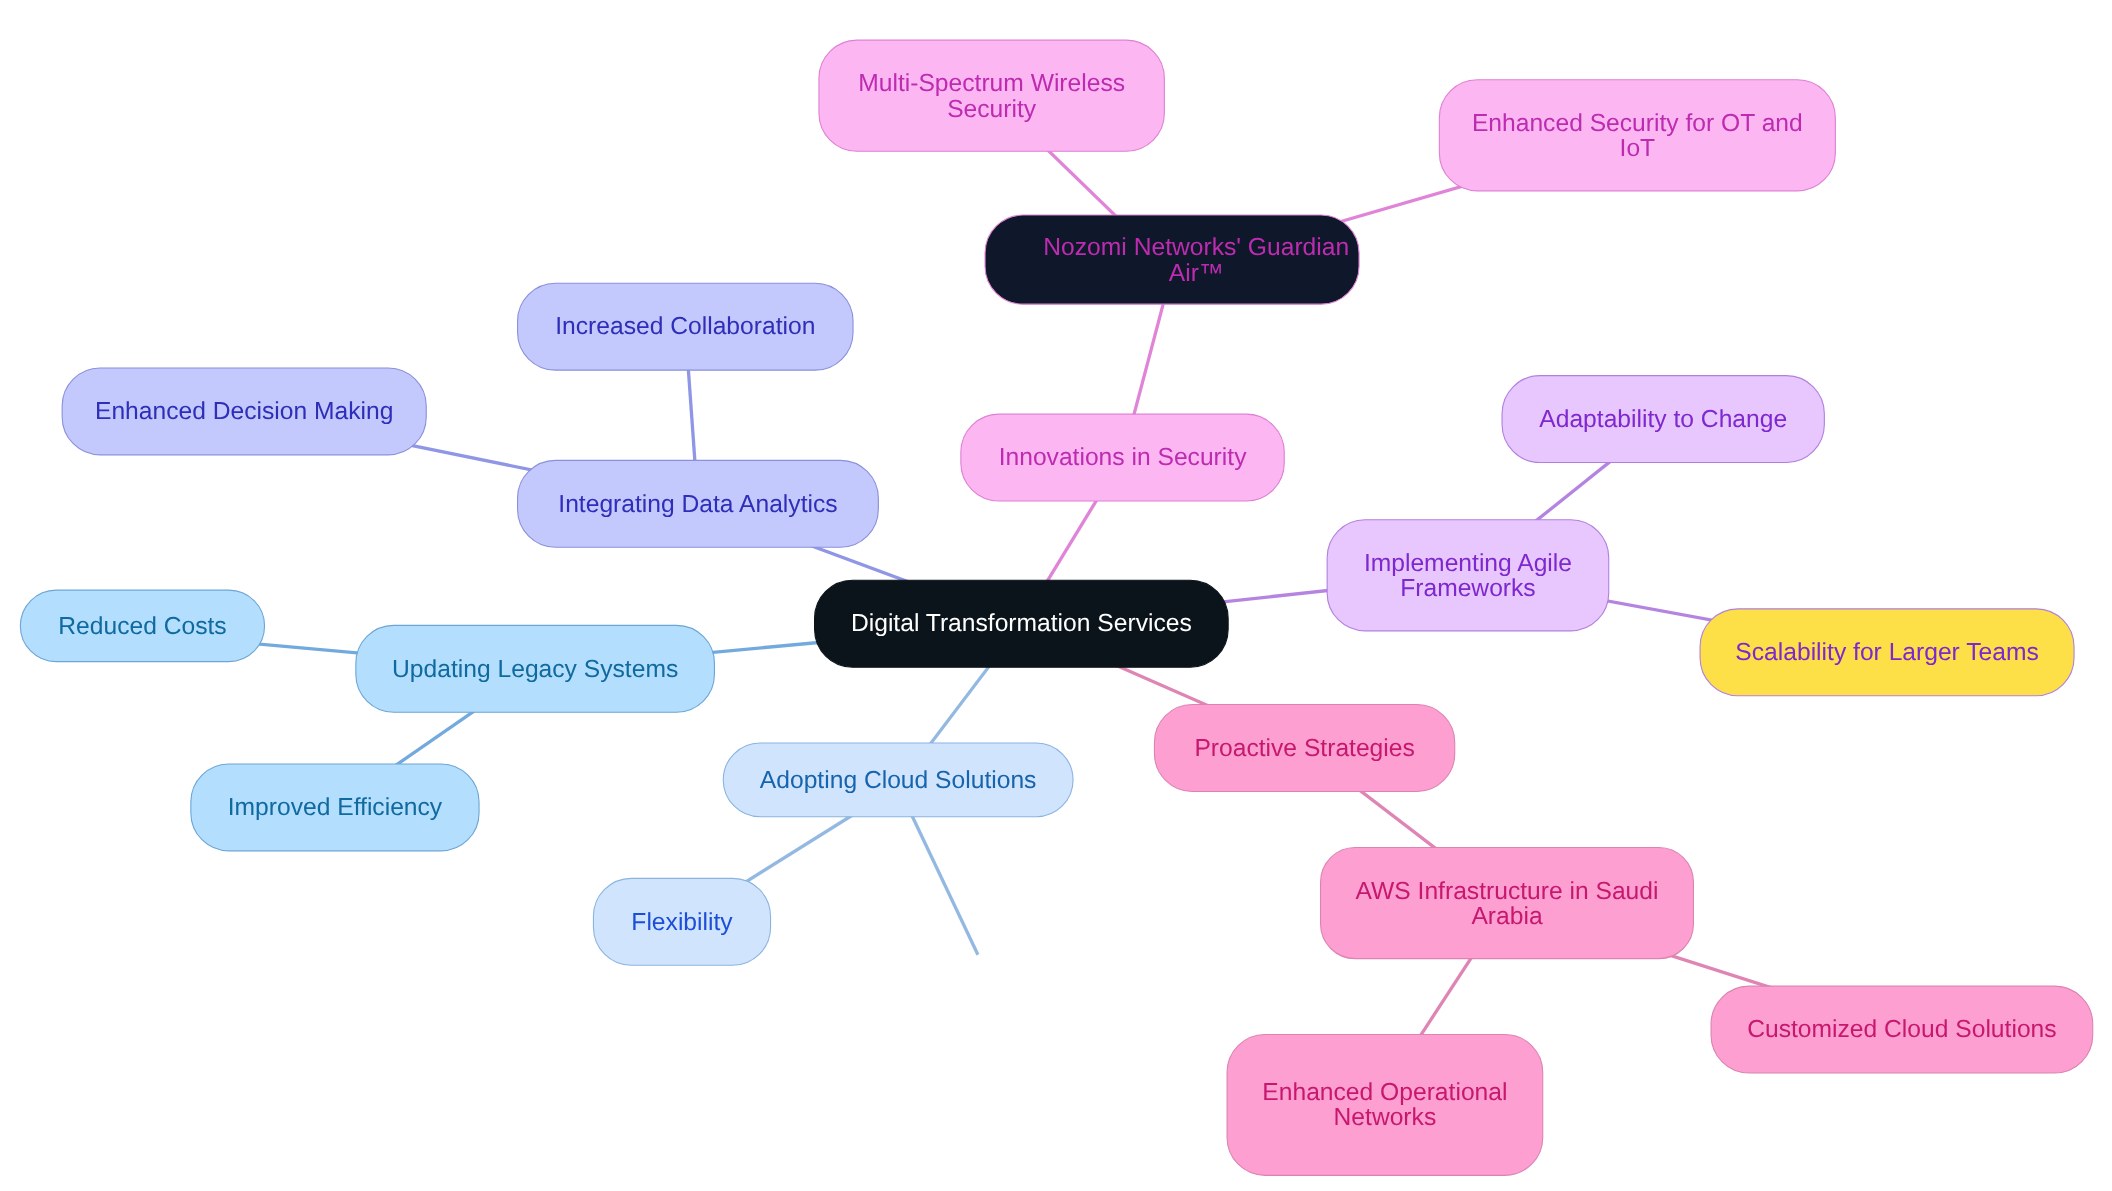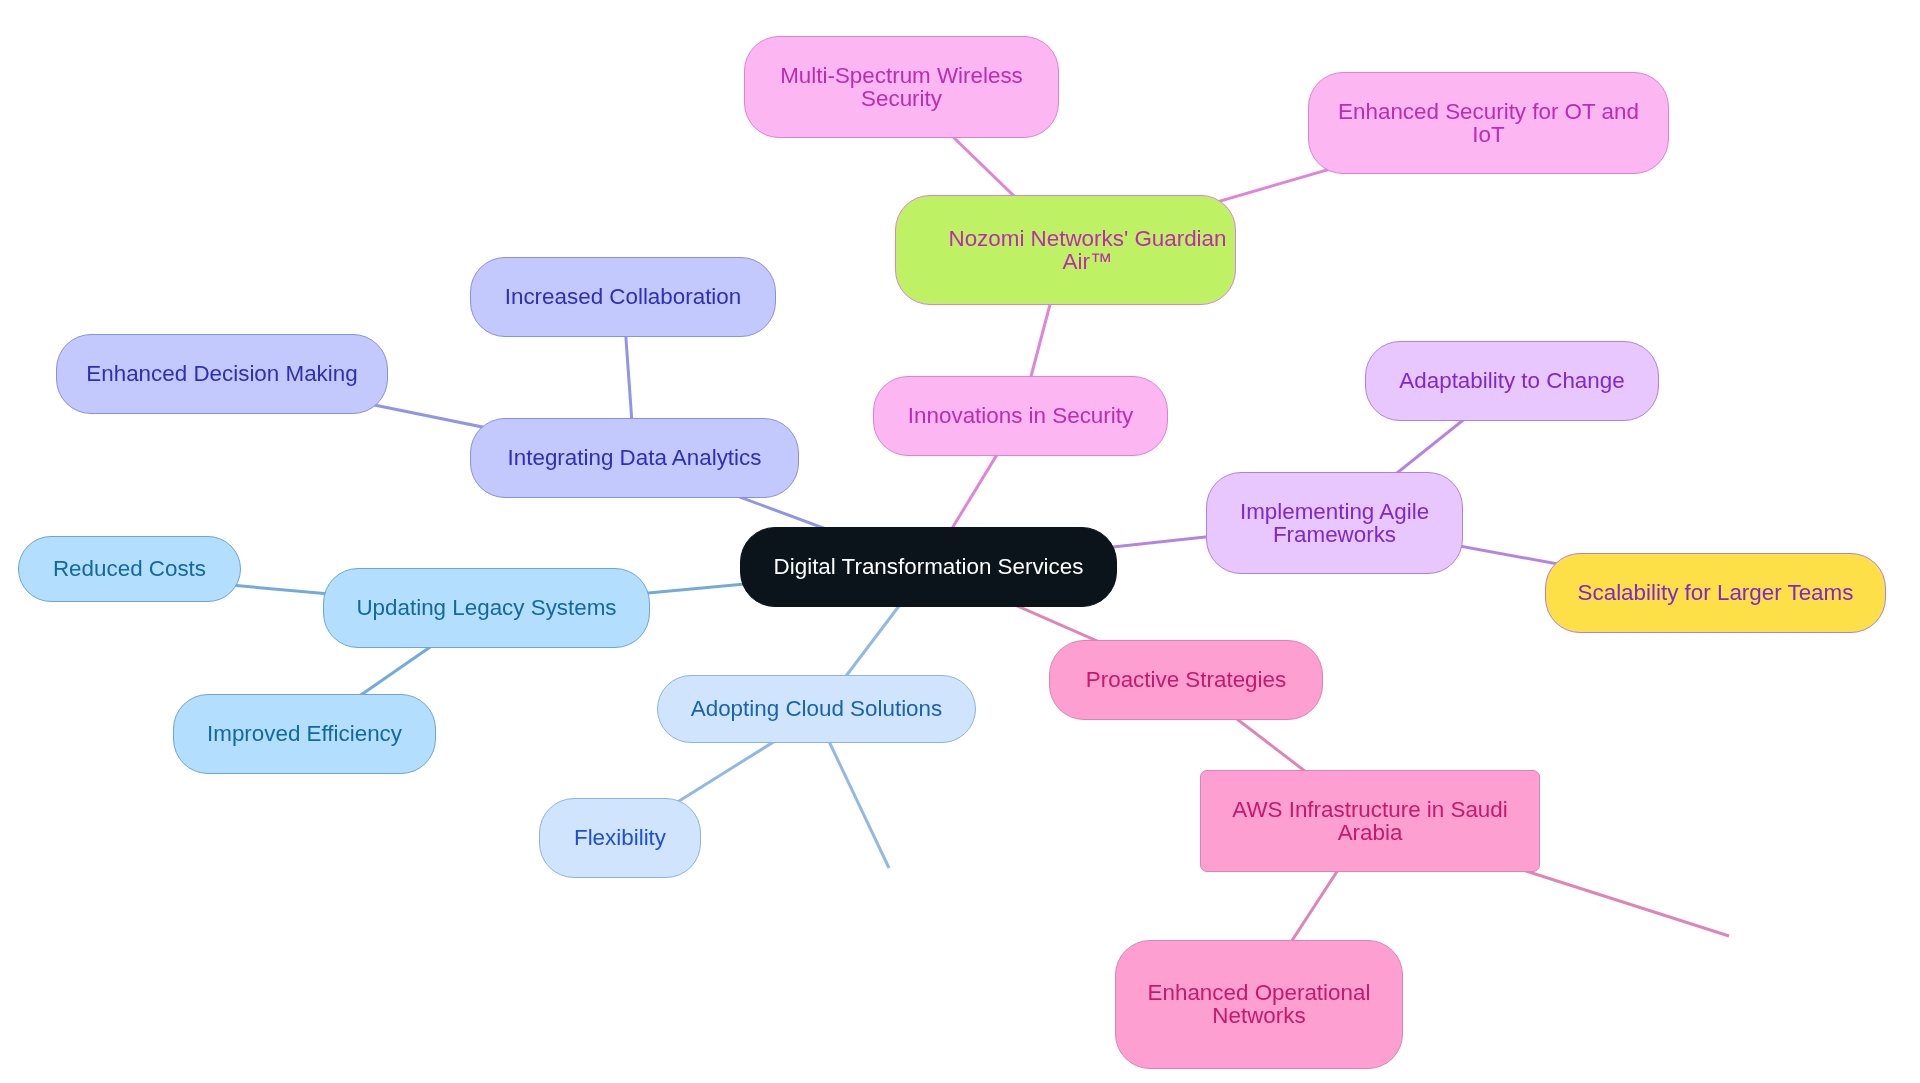--- a/index.html
+++ b/index.html
@@ -64,7 +64,7 @@
       <span class="ln">Security</span>
       </span>
     </div>
-    <div class="node" style="left:895px;top:195px;width:341px;height:110px;background:#bef264;border-color:#DE80D4;color:#BD2CB0;border-radius:35px;padding-left:44px;">
+    <div class="node" style="left:895px;top:195px;width:341px;height:82px;background:#0f172a;border-color:#DE80D4;color:#BD2CB0;border-radius:35px;padding-left:44px;">
       <span class="lbl">
       <span class="ln">Nozomi Networks' Guardian</span>
       <span class="ln">Air™</span>

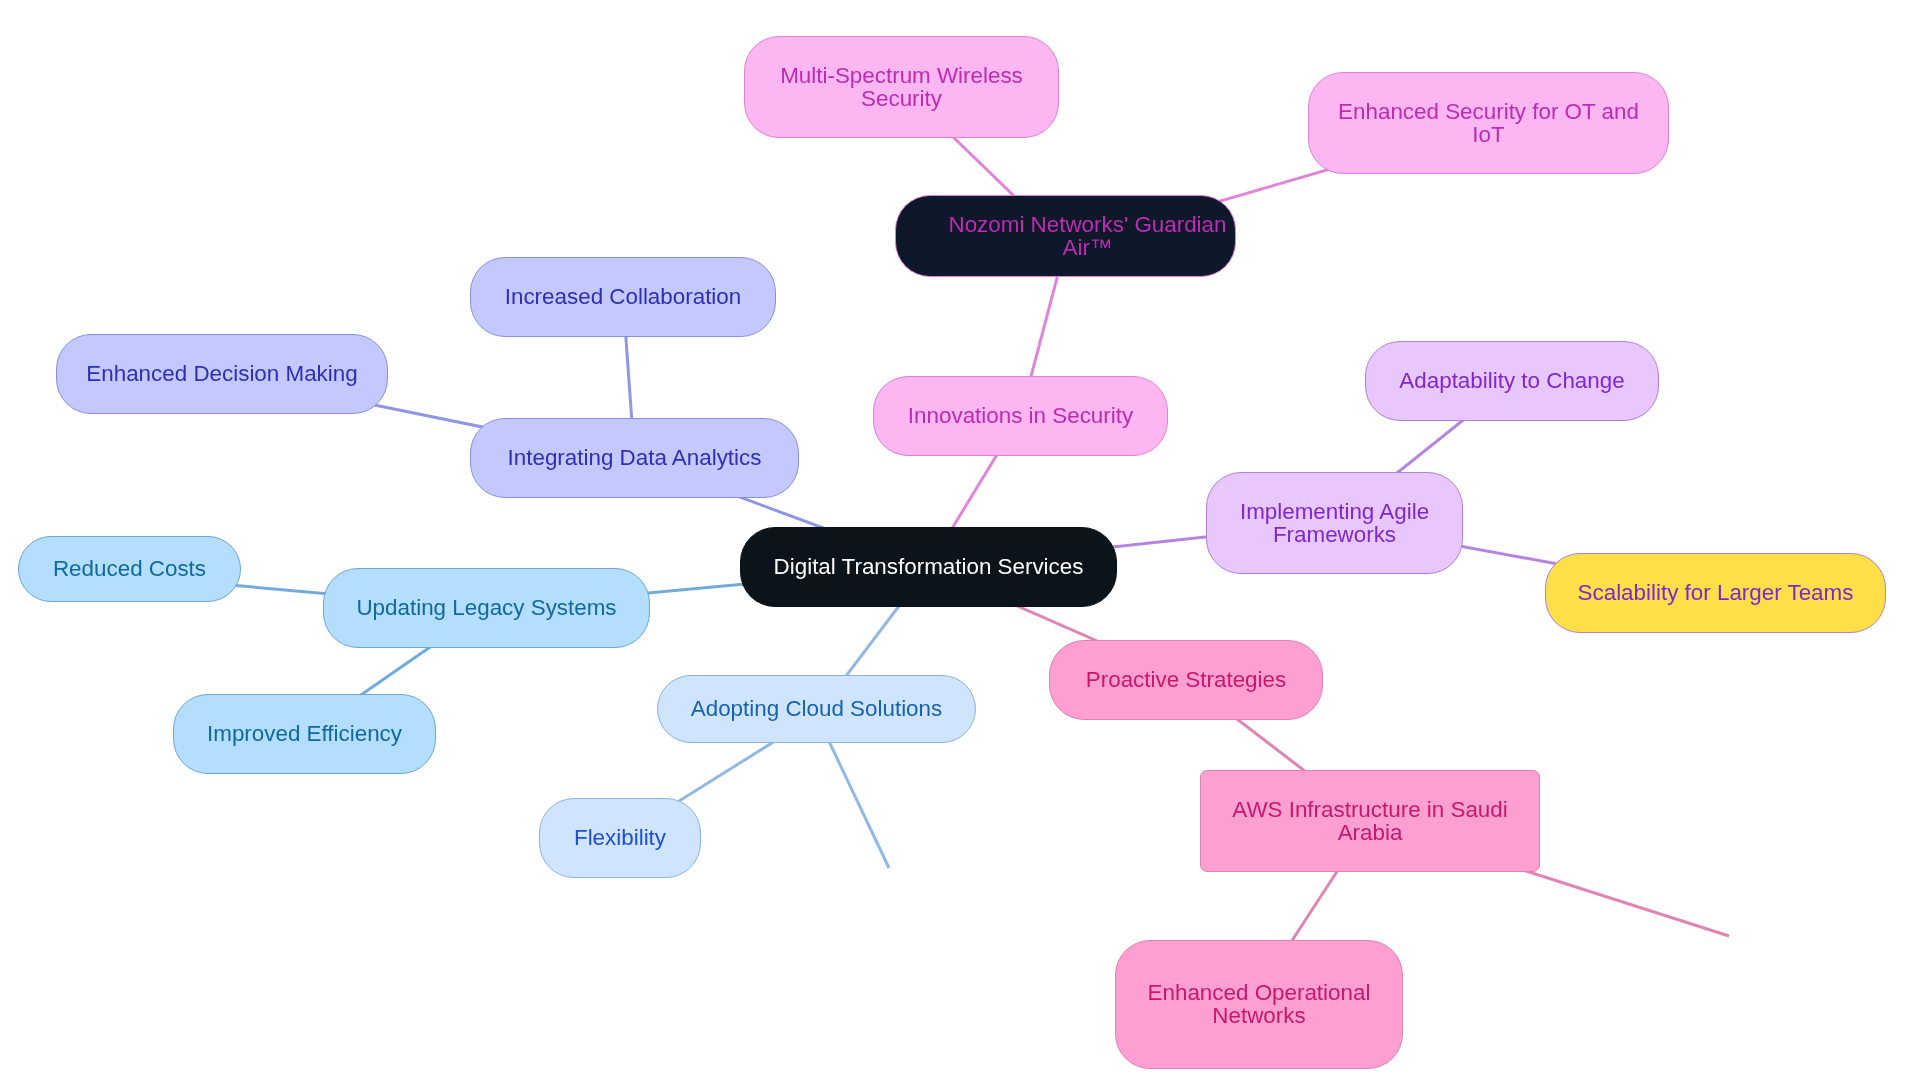--- a/index.html
+++ b/index.html
@@ -142,7 +142,7 @@
       <span class="ln">Proactive Strategies</span>
       </span>
     </div>
-    <div class="node" style="left:1200px;top:770px;width:340px;height:102px;background:#FD9FD0;border-color:#DC83B2;color:#C7186F;border-radius:7px;">
+    <div class="node" style="left:1200px;top:770px;width:340px;height:102px;background:#FD9FD0;border-color:#DC83B2;color:#C7186F;border-radius:32px;">
       <span class="lbl">
       <span class="ln">AWS Infrastructure in Saudi</span>
       <span class="ln">Arabia</span>

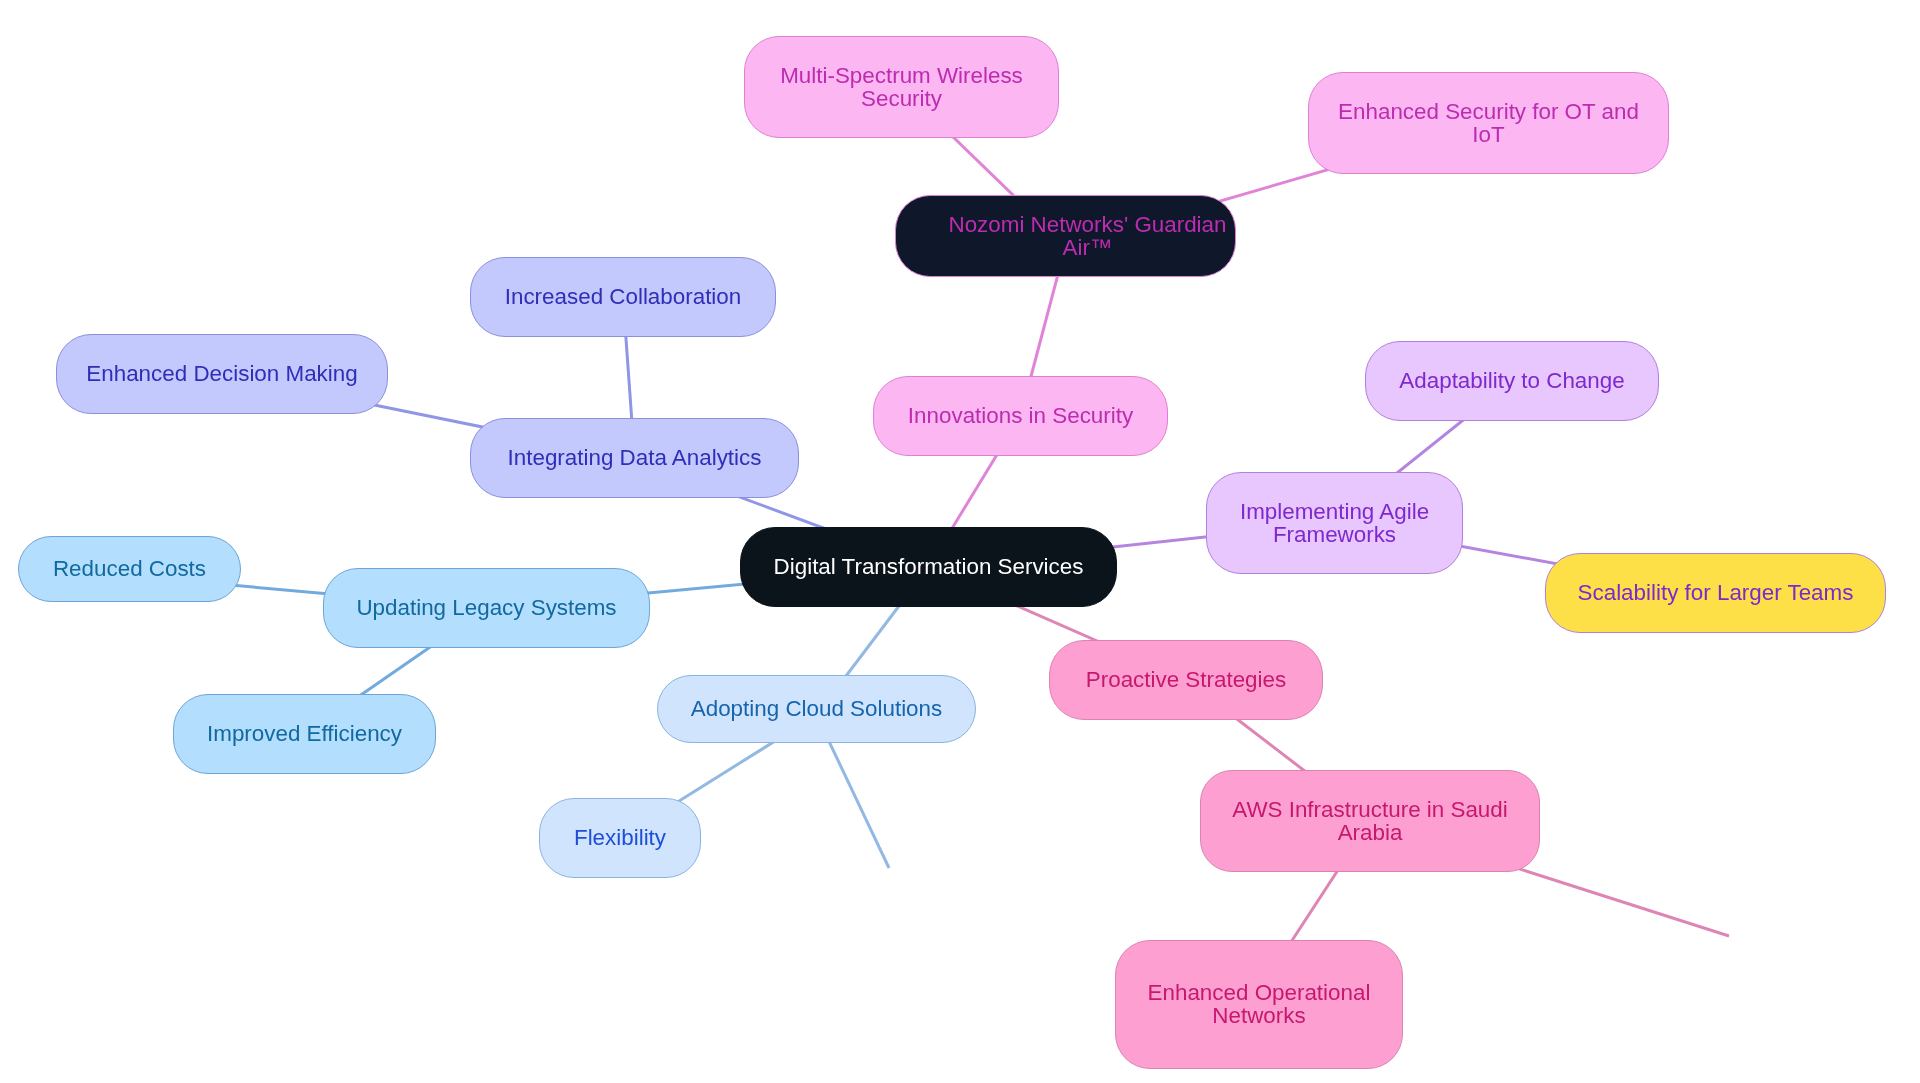--- a/index.html
+++ b/index.html
@@ -148,6 +148,11 @@
       <span class="ln">Arabia</span>
       </span>
     </div>
+    <div class="node" style="left:1555px;top:896px;width:348px;height:80px;background:#FD9FD0;border-color:#DC83B2;color:#C7186F;border-radius:35px;">
+      <span class="lbl">
+      <span class="ln">Customized Cloud Solutions</span>
+      </span>
+    </div>
     <div class="node" style="left:1115px;top:940px;width:288px;height:129px;background:#FD9FD0;border-color:#DC83B2;color:#C7186F;border-radius:35px;">
       <span class="lbl">
       <span class="ln">Enhanced Operational</span>

